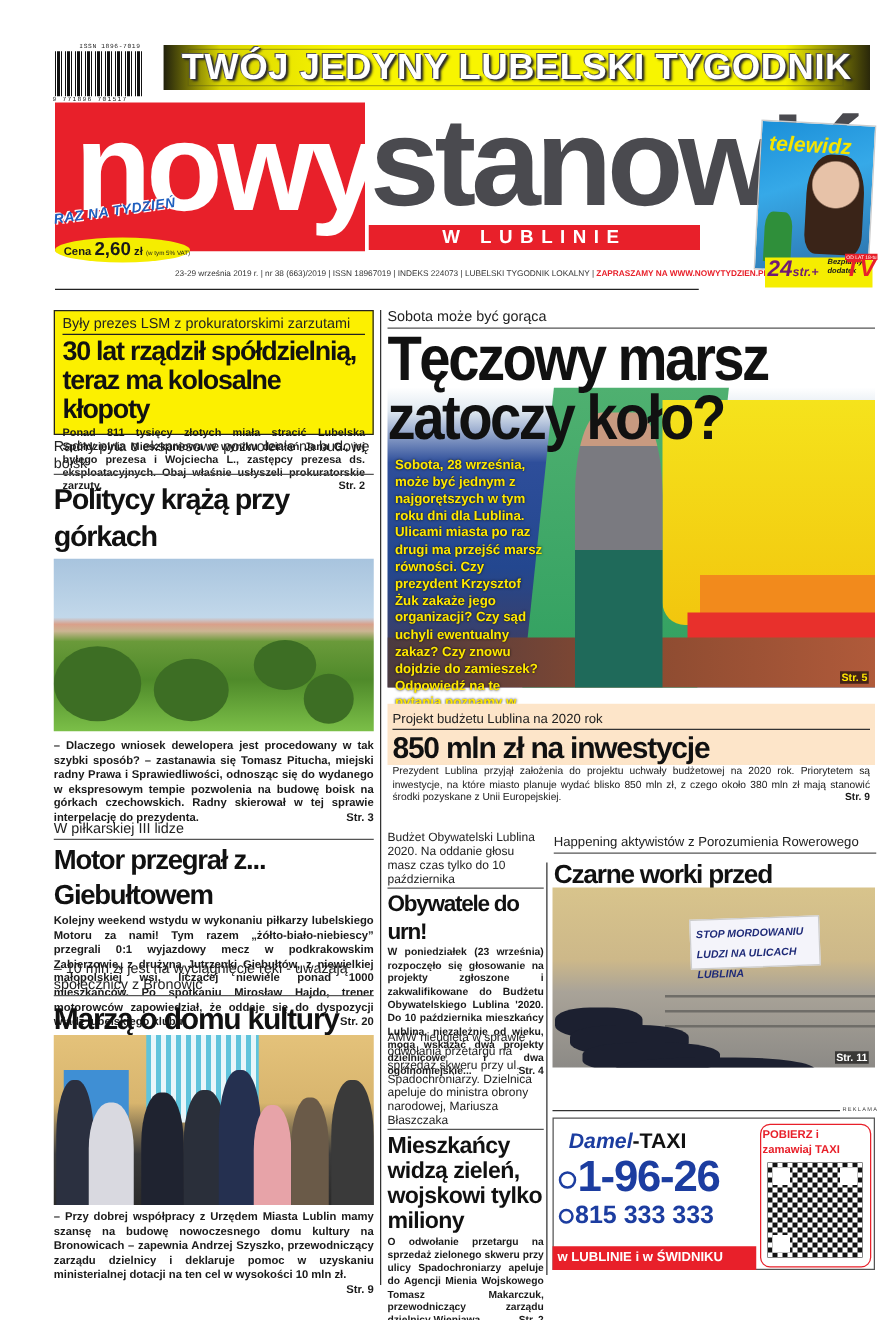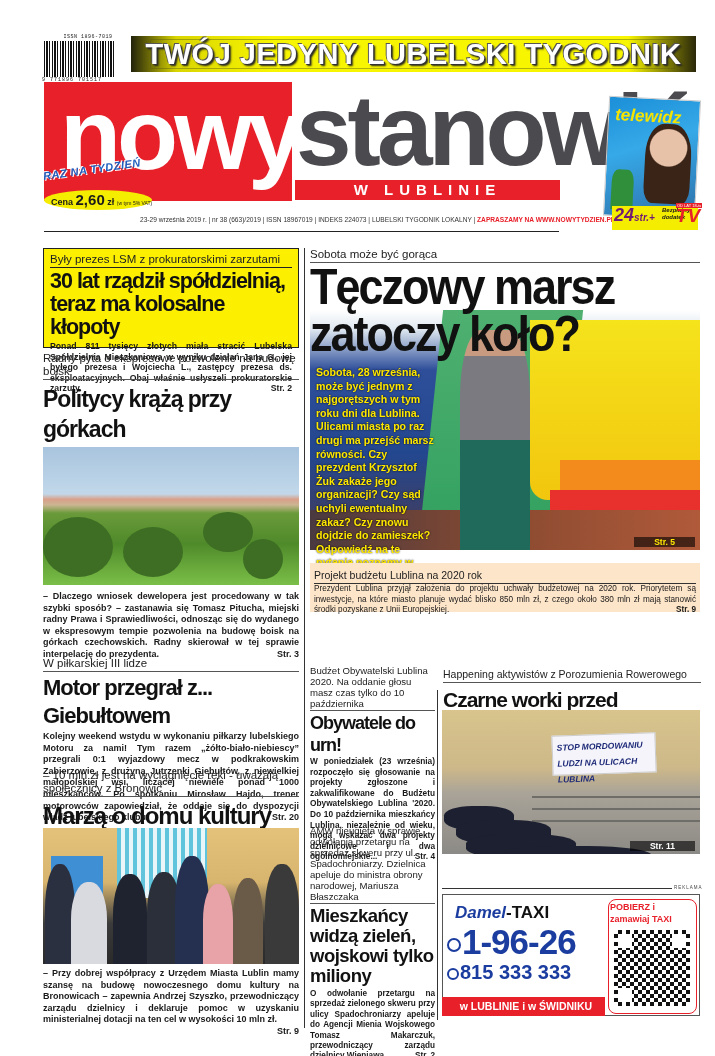--- a/index.html
+++ b/index.html
@@ -104,7 +104,7 @@
     letter-spacing: -2px; transform: scaleY(1.12); transform-origin: top left; width: 390px; }
   #teczowy-lead { left: 316px; top: 366px; width: 122px; font-size: 10.6px; line-height: 13.6px; font-weight: bold; color: #ffe800;
     text-shadow: 0 0 2px #000; }
-  .photo-page { position: absolute; right: 5px; bottom: 3px; font-size: 8.5px; font-weight: bold; color: #ffe800; background: rgba(0,0,0,.6); padding: 0 20px; }
+  .photo-page { position: absolute; right: 5px; bottom: 3px; font-size: 8.5px; font-weight: bold; color: #ffe800; background: rgba(0,0,0,.6); padding: 0 1px; }
 
   #budzet-box { left: 310px; top: 563px; width: 390px; height: 49px; background: #fde5c9; padding: 6px 4px; }
   #budzet-box .kicker { font-size: 10.5px; border-color: #333; }

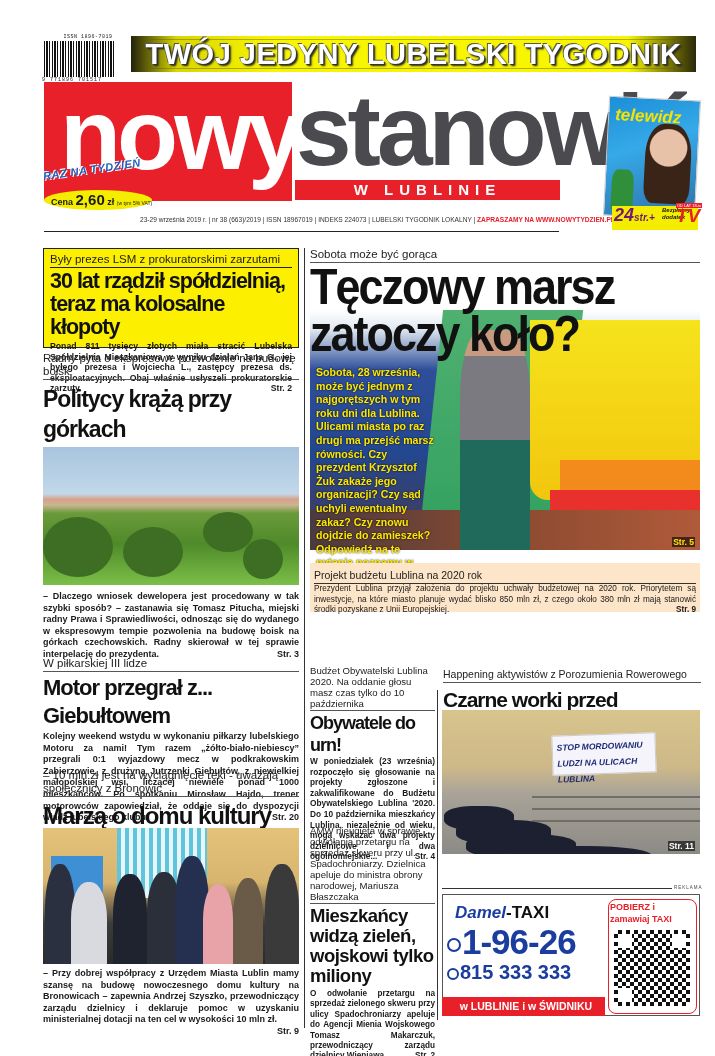--- a/index.html
+++ b/index.html
@@ -280,6 +280,7 @@
 
 <div class="abs" id="budzet-box">
   <div class="kicker">Projekt budżetu Lublina na 2020 rok</div>
+  <div class="headline">850 mln zł na inwestycje</div>
   <div class="body">
     <span>Prezydent Lublina przyjął założenia do projektu uchwały budżetowej na 2020 rok. Priorytetem są inwestycje, na które miasto planuje wydać blisko 850 mln zł, z czego około 380 mln zł mają stanowić środki pozyskane z Unii Europejskiej.</span>
     <span class="page-ref">Str. 9</span>

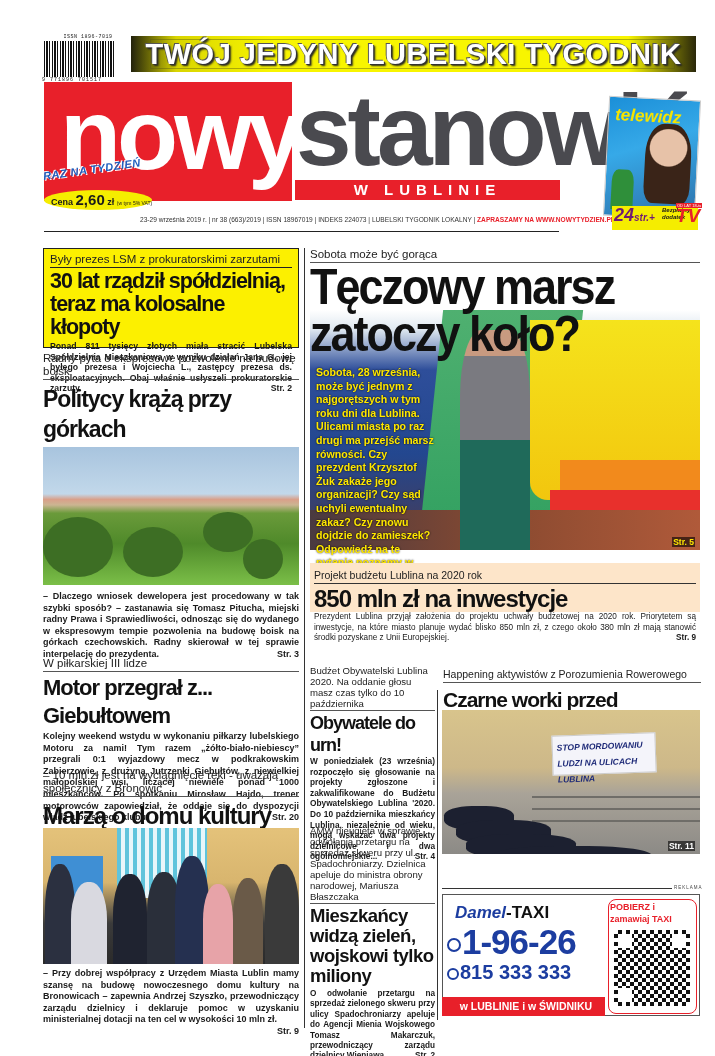--- a/index.html
+++ b/index.html
@@ -144,7 +144,7 @@
   .phone-icon { display:inline-block; width: 12px; height: 12px; border: 2px solid #1c3da0; border-radius: 50%; margin-right: 1px; vertical-align: middle; }
   .phone-icon.big { width: 14px; height: 14px; }
   #taxi-redbar { left: 442px; top: 997px; width: 163px; height: 19px; background: #e8202a; }
-  #taxi-cities { left: 446px; top: 997px; width: 160px; font-size: 10.5px; font-weight: bold; color: #fff; line-height: 19px; white-space: nowrap; text-align: center; }
+  #taxi-cities { left: 446px; top: 997px; width: 160px; font-size: 10.5px; font-weight: bold; color: #fff; line-height: 19px; white-space: nowrap; text-align: left; }
   #taxi-app { left: 608px; top: 899px; width: 89px; height: 115px; border: 1px solid #e8202a; border-radius: 8px; background: #fff; }
   #taxi-app-text { left: 610px; top: 902px; width: 85px; font-size: 9px; font-weight: bold; color: #e8202a; text-align: left; line-height: 11.5px; }
   #taxi-qr { left: 614px; top: 930px; width: 76px; height: 76px;

